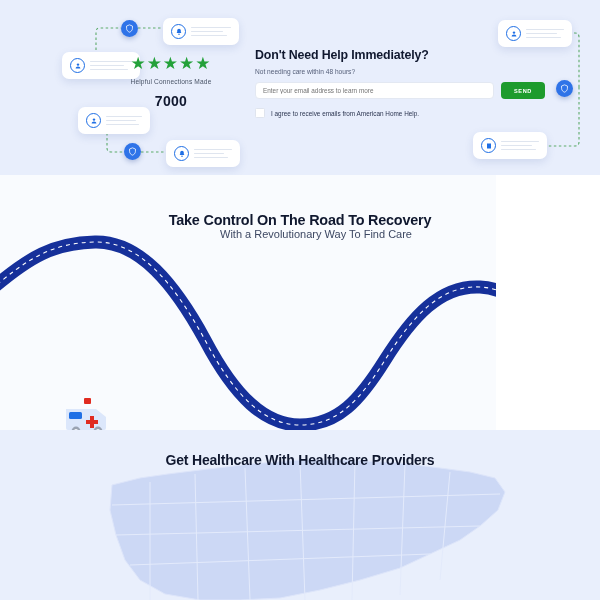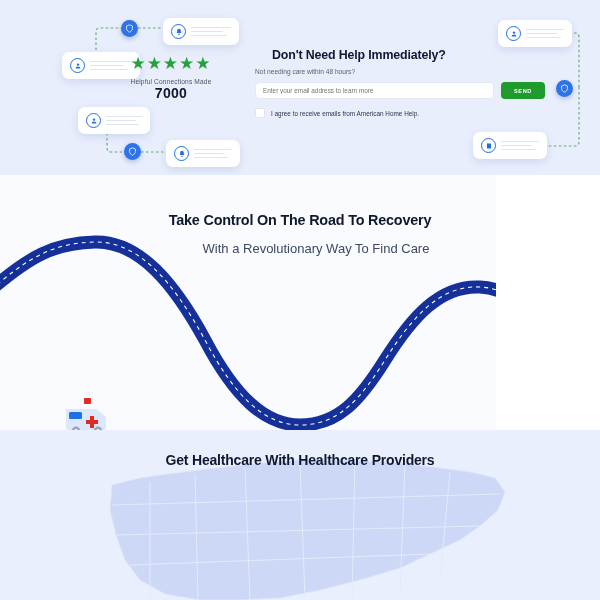--- a/index.html
+++ b/index.html
@@ -45,7 +45,7 @@
   .stats-num{font-size:14px;font-weight:bold;color:#10182f;letter-spacing:.3px;}
 
   .form-wrap{position:absolute;left:255px;top:48px;width:290px;z-index:5;}
-  .form-title{font-size:12.4px;font-weight:bold;color:#10182f;letter-spacing:-.15px;margin-left:17px;}
+  .form-title{font-size:12.4px;font-weight:bold;color:#10182f;letter-spacing:-.15px;}
   .form-sub{font-size:6.6px;color:#56607a;margin-top:6px;}
   .form-row{display:flex;gap:7px;margin-top:7px;align-items:stretch;}
   .email-input{

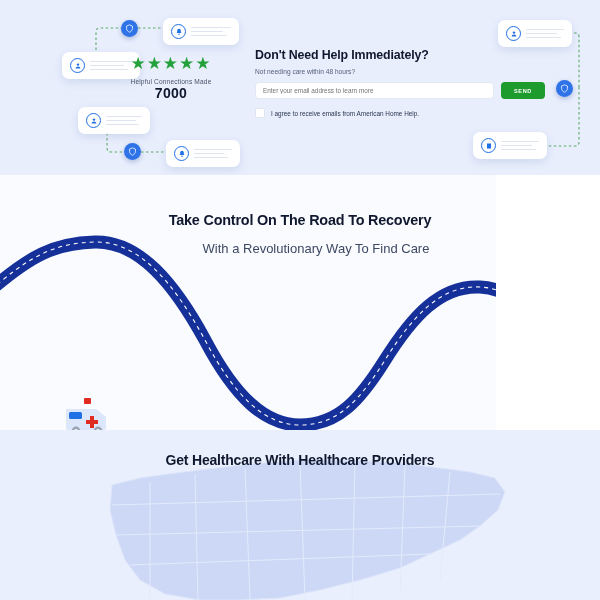--- a/index.html
+++ b/index.html
@@ -42,7 +42,7 @@
   .stats{position:absolute;left:116px;top:55px;width:110px;text-align:center;z-index:5;}
   .stars{color:#24a13a;font-size:17px;letter-spacing:1px;line-height:1;}
   .stats-label{font-size:6.6px;color:#4a5568;margin-top:6px;letter-spacing:.15px;}
-  .stats-num{font-size:14px;font-weight:bold;color:#10182f;letter-spacing:.3px;}
+  .stats-num{font-size:14px;font-weight:bold;color:#10182f;margin-top:8px;letter-spacing:.3px;}
 
   .form-wrap{position:absolute;left:255px;top:48px;width:290px;z-index:5;}
   .form-title{font-size:12.4px;font-weight:bold;color:#10182f;letter-spacing:-.15px;}

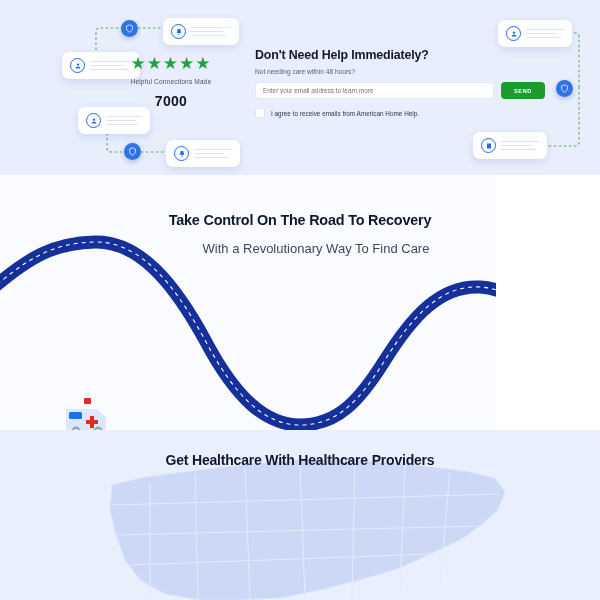--- a/index.html
+++ b/index.html
@@ -68,7 +68,7 @@
 
   .road-head{position:absolute;left:0;top:37px;width:600px;text-align:center;z-index:5;}
   .road-title{font-size:14.4px;font-weight:bold;color:#10182f;letter-spacing:-.2px;}
-  .road-sub{font-size:13px;color:#3d4863;margin-top:13px;padding-left:32px;}
+  .road-sub{font-size:11px;color:#3d4863;padding-left:32px;}
 
   .amb{position:absolute;left:60px;top:222px;z-index:4;}
 

